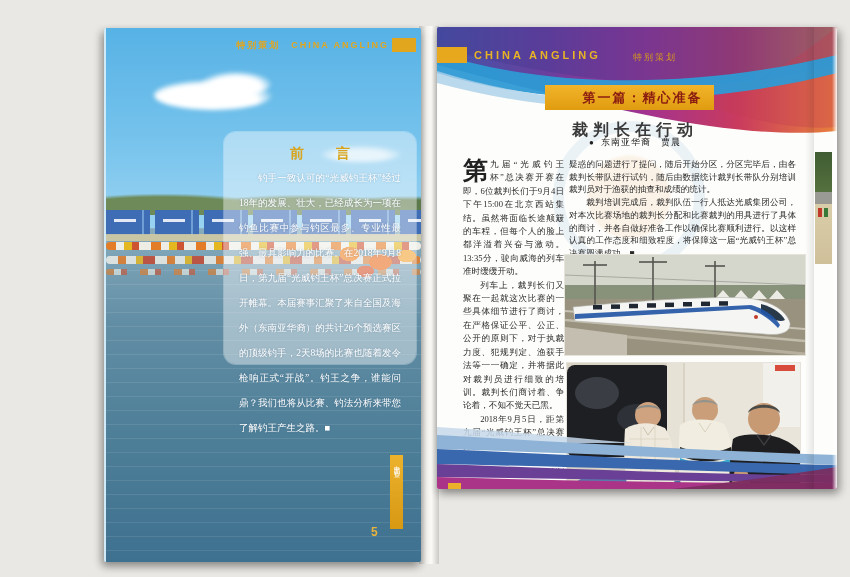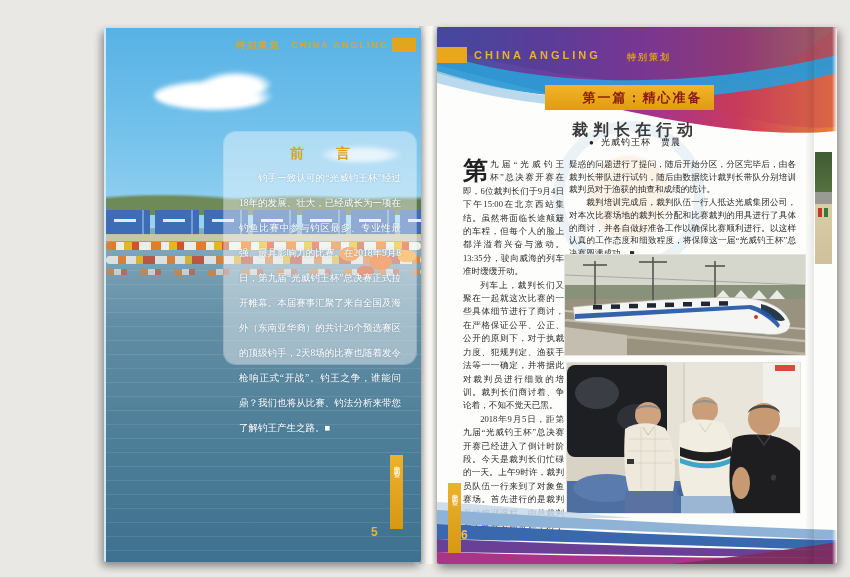--- a/index.html
+++ b/index.html
@@ -68,7 +68,7 @@
               font-family:"Liberation Sans",sans-serif;}
 
   
-  .page-right{position:absolute;left:437px;top:27px;width:400px;height:537px;overflow:hidden;
+  .page-right{position:absolute;left:437px;top:27px;width:400px;height:462px;overflow:hidden;
               background:#fdfdfb;border-radius:2px;
               box-shadow:3px 4px 10px rgba(0,0,0,.3),0 4px 8px rgba(0,0,0,.18);}
   .rp-banner{position:absolute;left:0;top:0;width:400px;height:112px;}

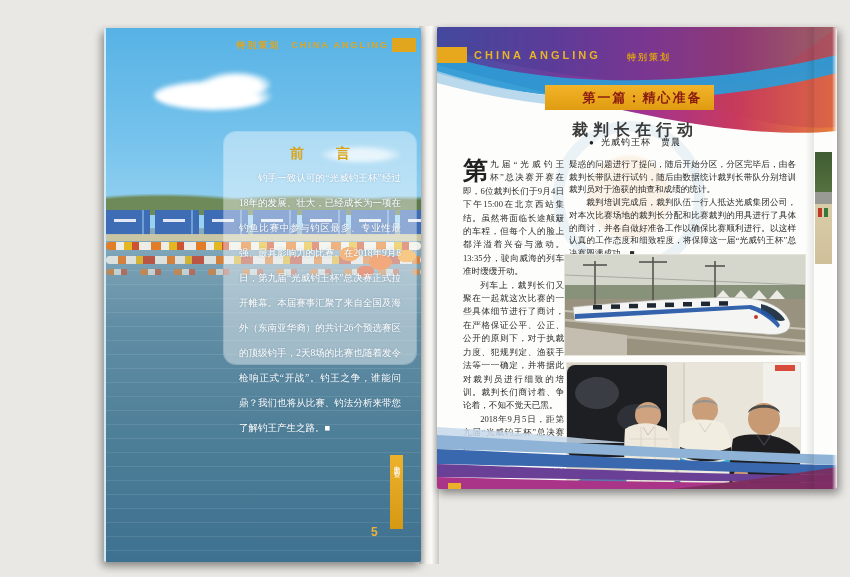--- a/index.html
+++ b/index.html
@@ -75,7 +75,7 @@
   .rp-block{position:absolute;left:0;top:20px;width:30px;height:16px;background:#e8a81e;}
   .rp-header{position:absolute;left:37px;top:22px;color:#e8b424;font-weight:bold;font-size:11px;
              letter-spacing:3px;font-family:"Liberation Sans",sans-serif;white-space:nowrap;}
-  .rp-header-cn{position:absolute;left:190px;top:24px;color:#d89c1a;font-weight:bold;font-size:9px;
+  .rp-header-cn{position:absolute;left:196px;top:24px;color:#d89c1a;font-weight:normal;font-size:9px;
              letter-spacing:2px;white-space:nowrap;}
   .watermark{position:absolute;left:116px;top:94px;width:152px;height:152px;border-radius:50%;
              border:11px solid rgba(115,168,214,.13);}

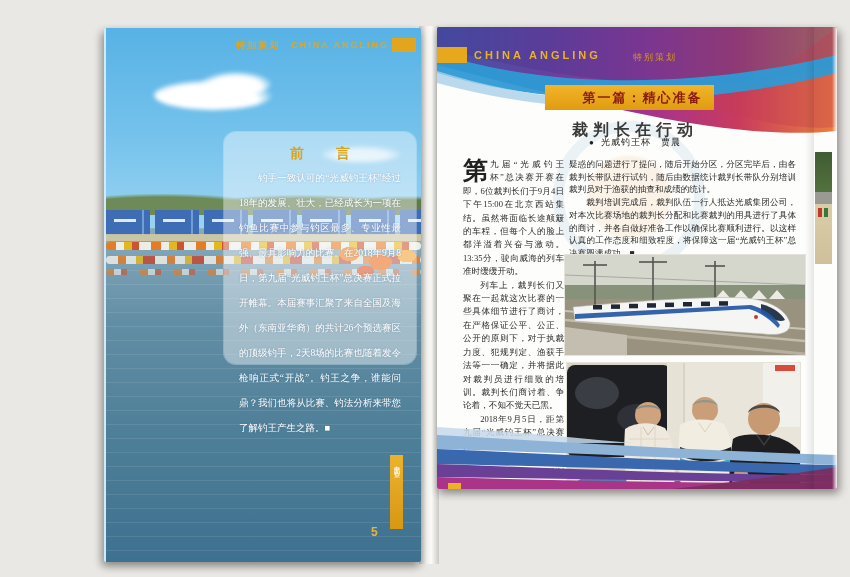--- a/index.html
+++ b/index.html
@@ -181,7 +181,7 @@
     </div>
     <div class="article-title">裁判长在行动</div>
     <div class="byline">
-      <span class="bullet">●</span><span class="name">光威钓王杯　贾晨</span>
+      <span class="bullet">●</span><span class="name">东南亚华裔　贾晨</span>
     </div>
 
     <div class="col1">

